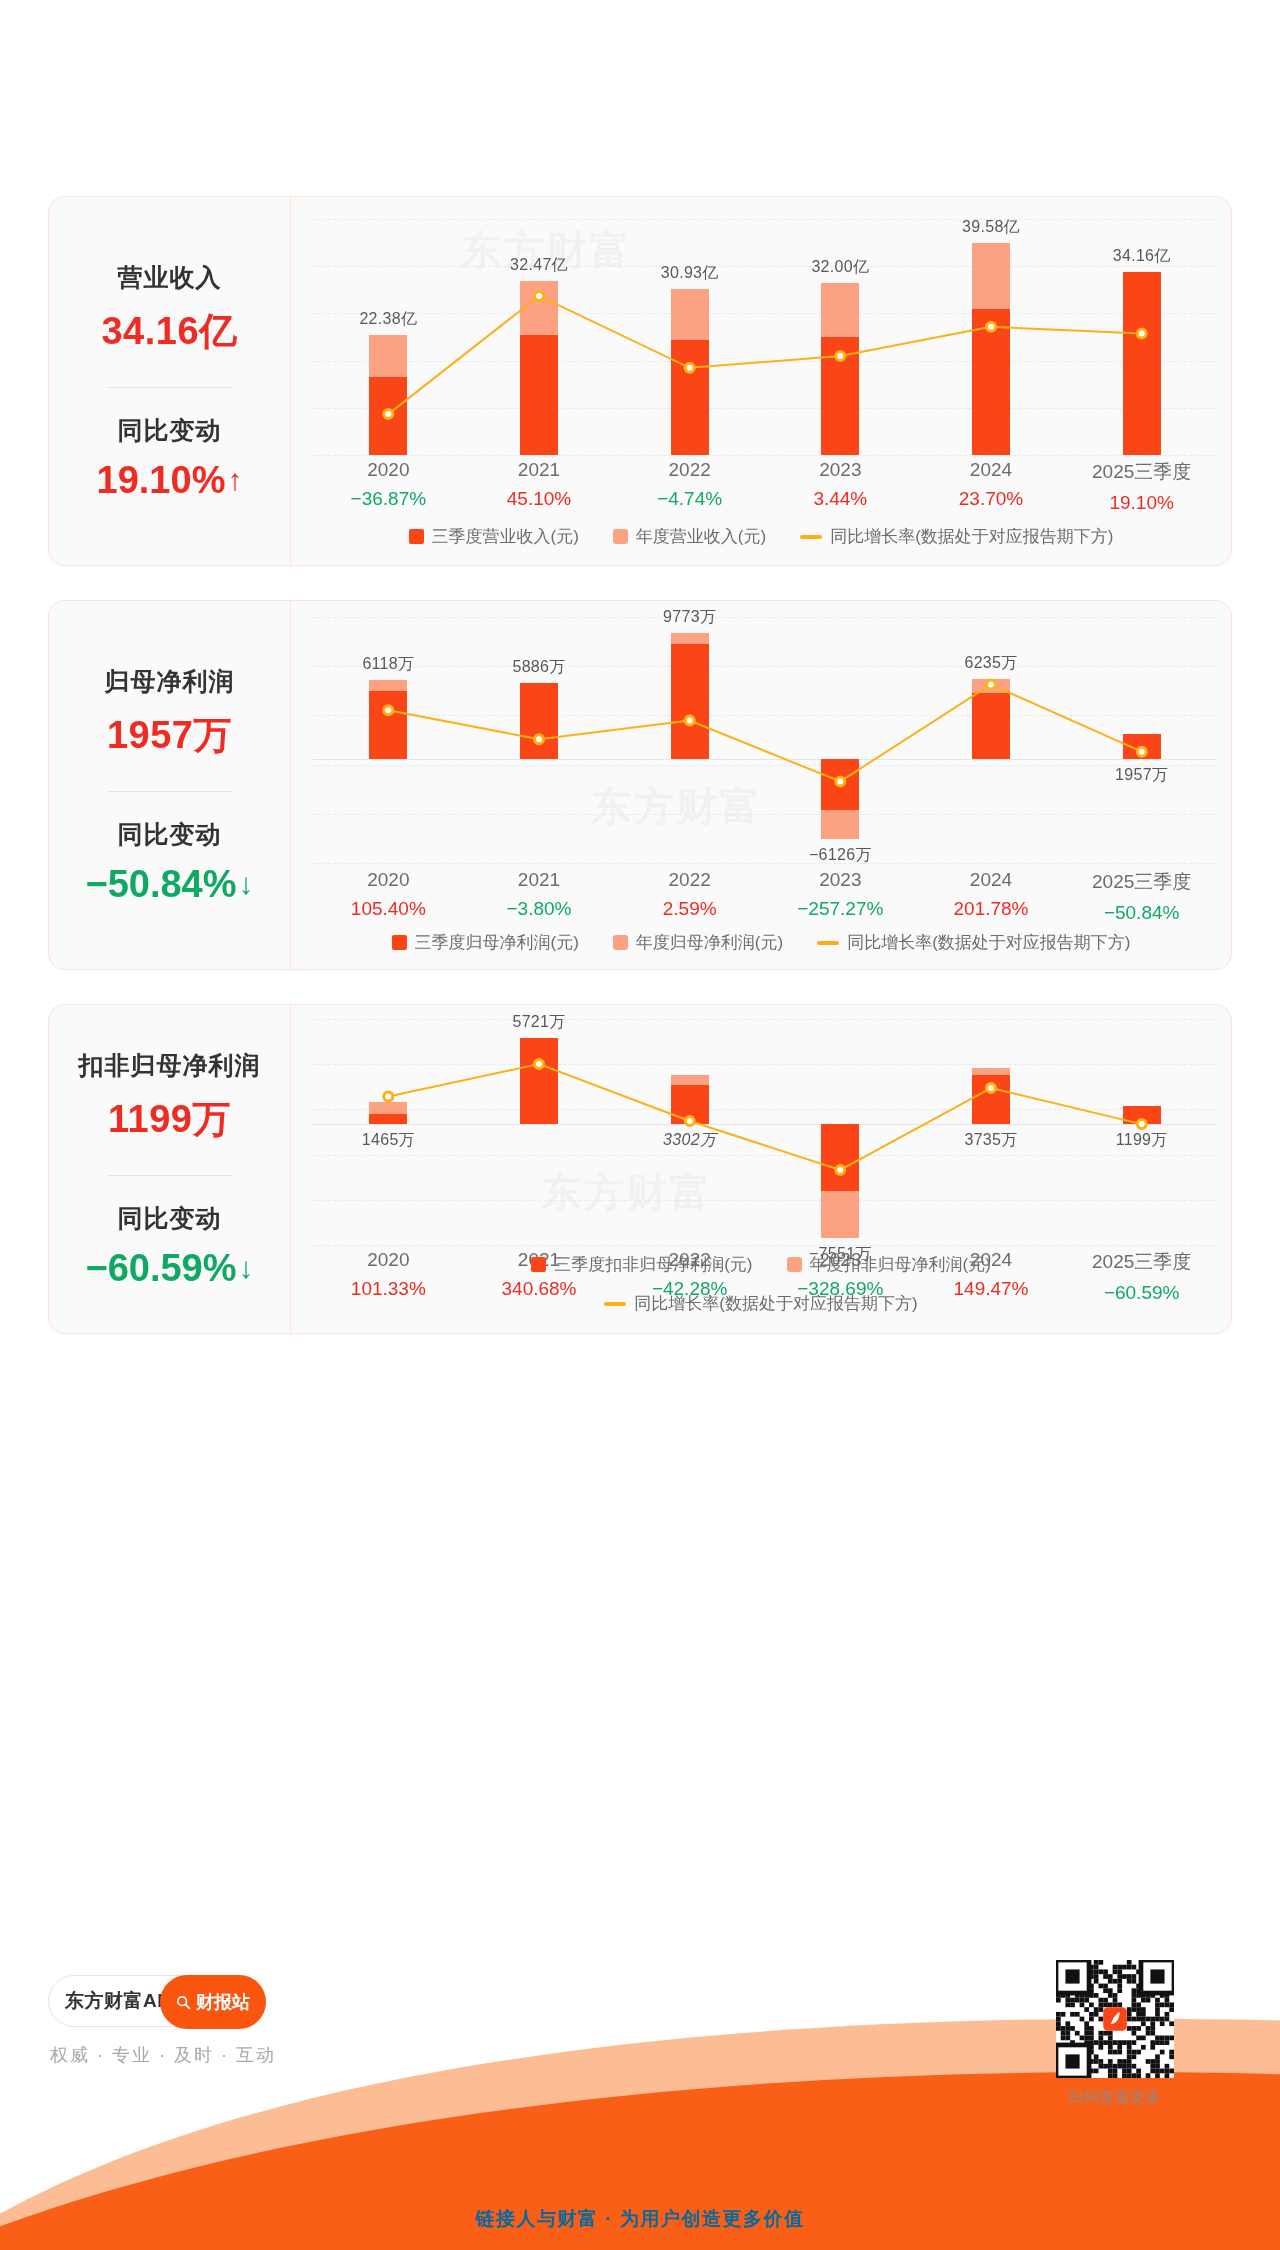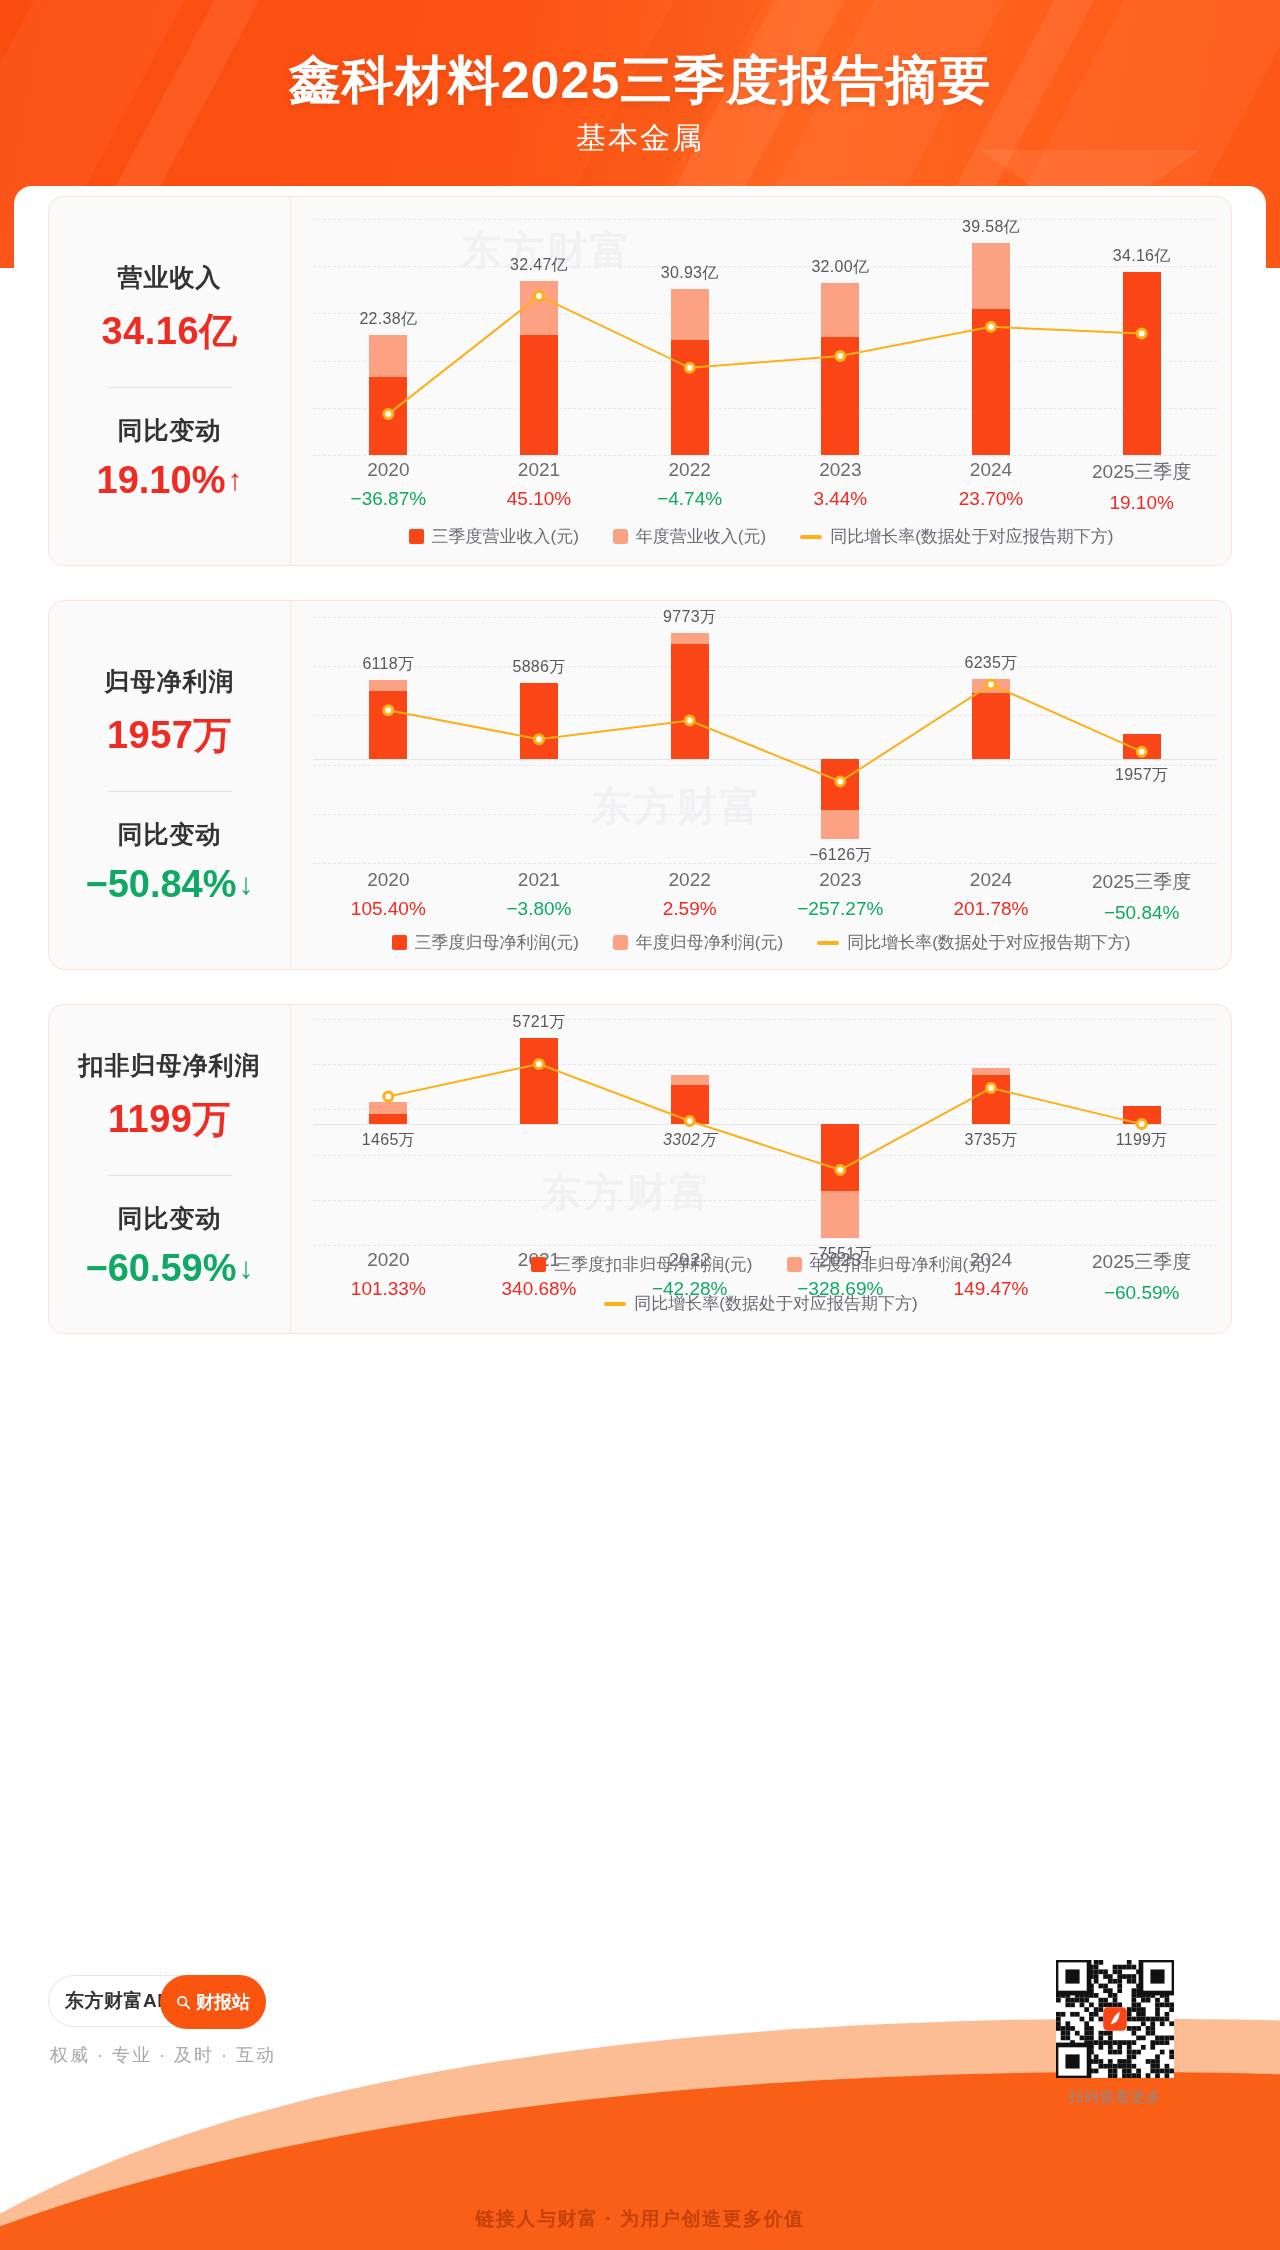--- a/index.html
+++ b/index.html
@@ -137,19 +137,6 @@
 
 <div id="page">
 
-  <div class="header">
-    <div class="hdr-stripe" style="left:700px;  top:-60px; width:70px;  height:400px;"></div>
-    <div class="hdr-stripe2" style="left:800px;  top:-60px; width:130px; height:400px;"></div>
-    <div class="hdr-stripe" style="left:980px;  top:-60px; width:40px;  height:400px;"></div>
-    <div class="hdr-stripe2" style="left:1050px; top:-60px; width:180px; height:400px;"></div>
-    <div class="hdr-dark" style="left:600px;  top:-60px; width:90px;  height:400px;"></div>
-    <div class="hdr-stripe2" style="left:-40px;  top:-60px; width:150px; height:400px;"></div>
-    <div class="hdr-stripe" style="left:140px;  top:-60px; width:45px;  height:400px;"></div>
-    <div class="hdr-tri" style="left:530px; top:188px;"></div>
-    <div class="hdr-tri" style="left:980px; top:150px; opacity:0.7;"></div>
-    <div class="title">鑫科材料2025三季度报告摘要</div>
-    <div class="subtitle">基本金属</div>
-  </div>
 
   <div class="body-panel"></div>
 

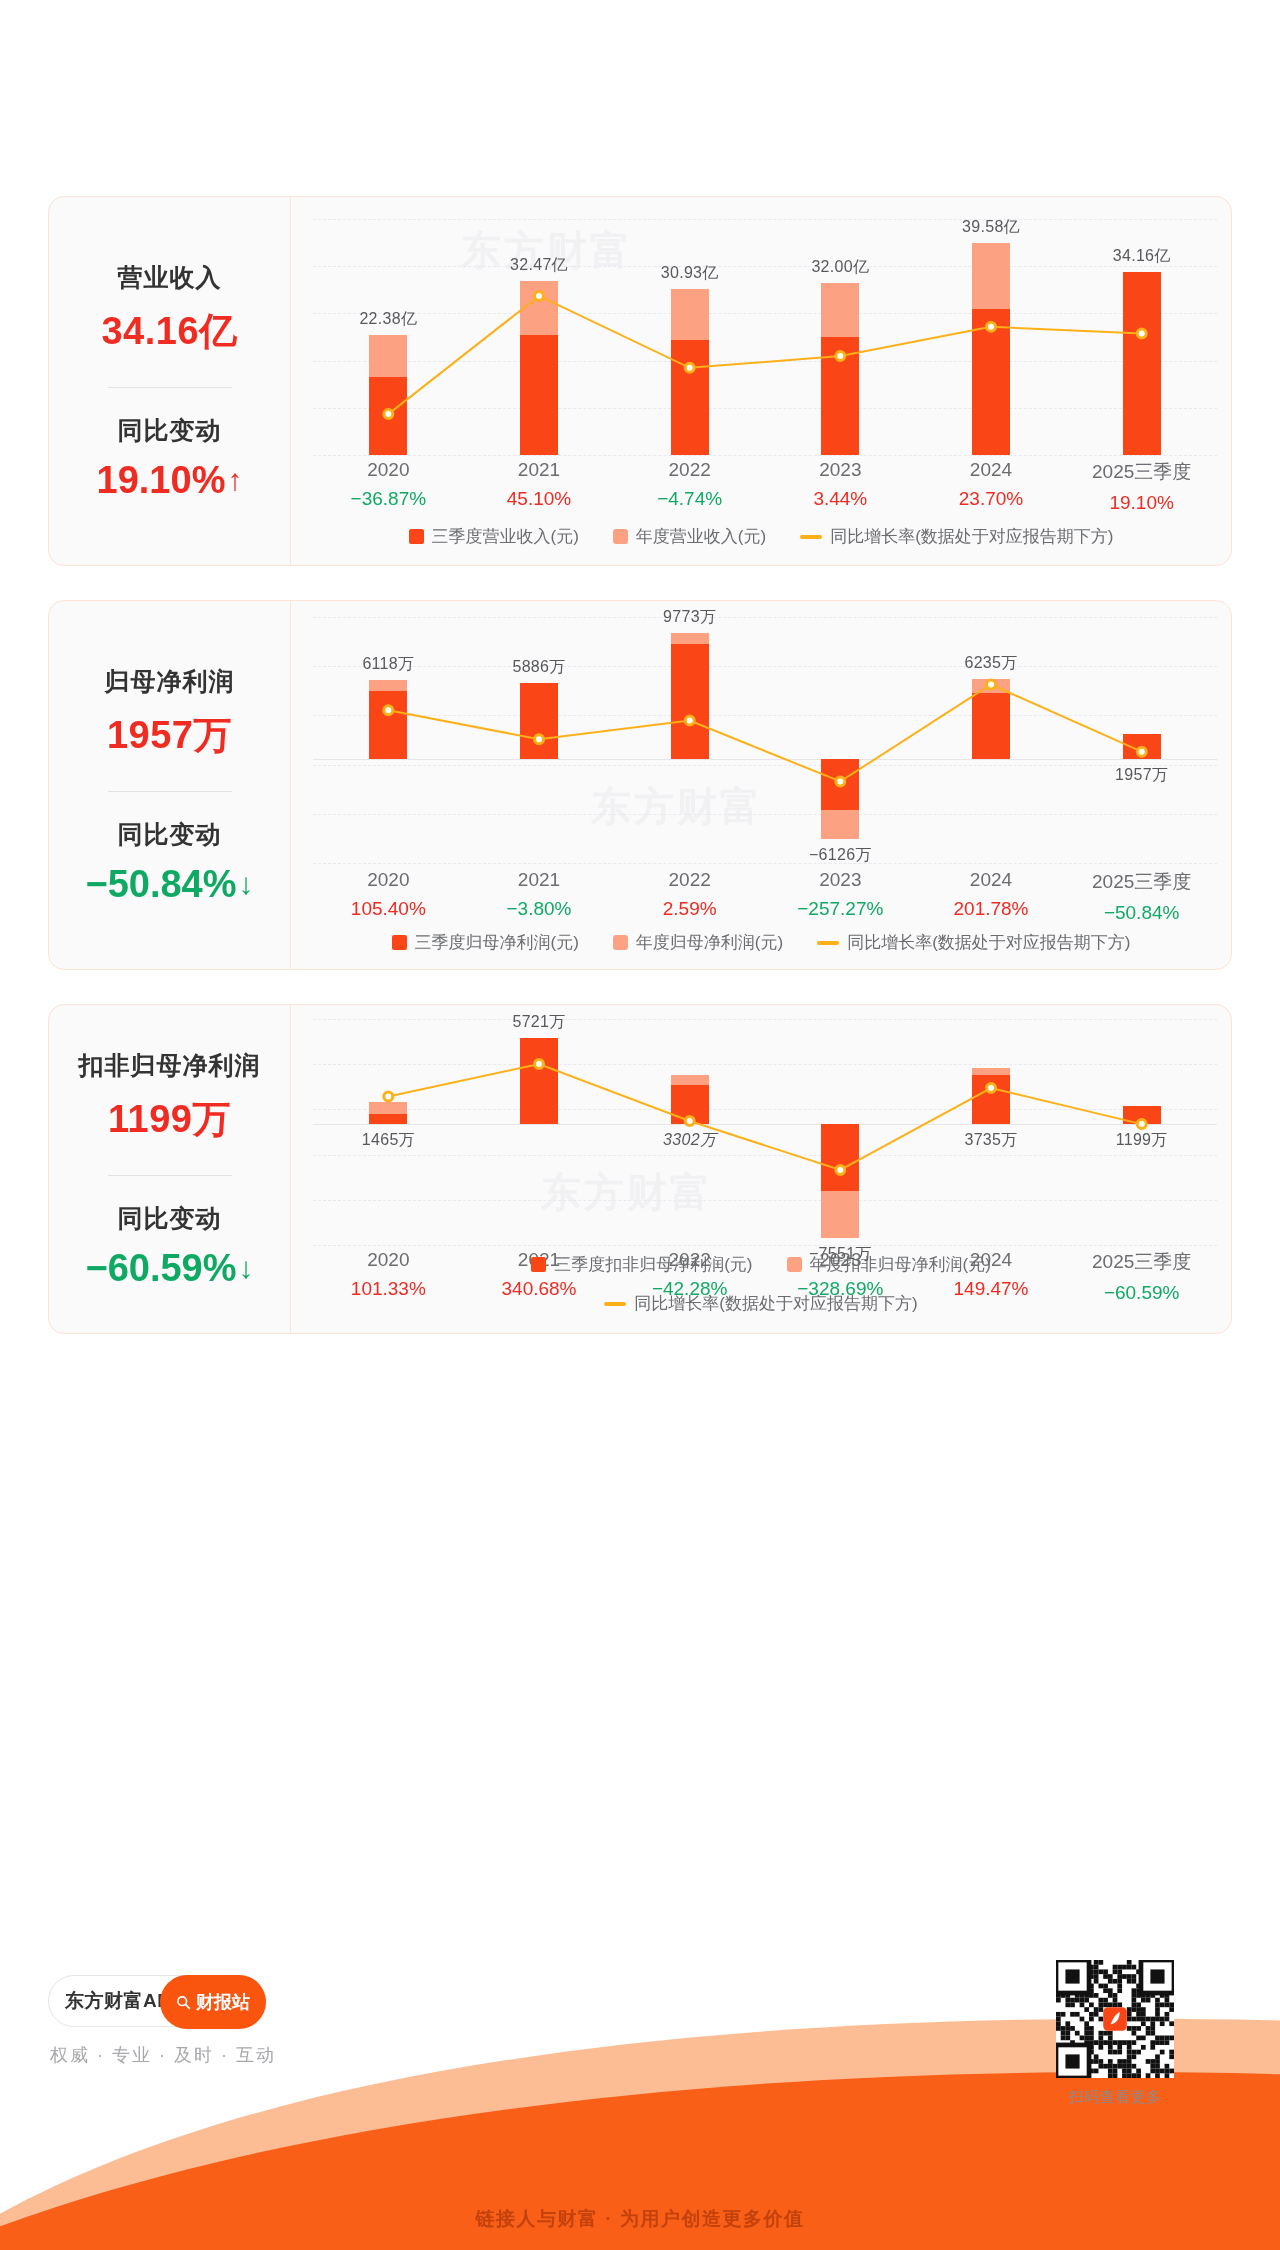--- a/index.html
+++ b/index.html
@@ -126,7 +126,7 @@
     position:absolute; left:0; bottom:0; width:1280px; height:110px;
     display:flex; align-items:center; justify-content:center;
   }
-  .bottom-banner-txt { font-size:19px; color:#c2410c; letter-spacing:1.5px; position:relative; top:24px; font-weight:bold;}
+  .bottom-banner-txt { font-size:19px; color:#0369a1; letter-spacing:1.5px; position:relative; top:24px; font-weight:bold;}
 
   
   .wm { position:absolute; font-size:40px; font-weight:bold; color:rgba(170,170,175,0.10);

